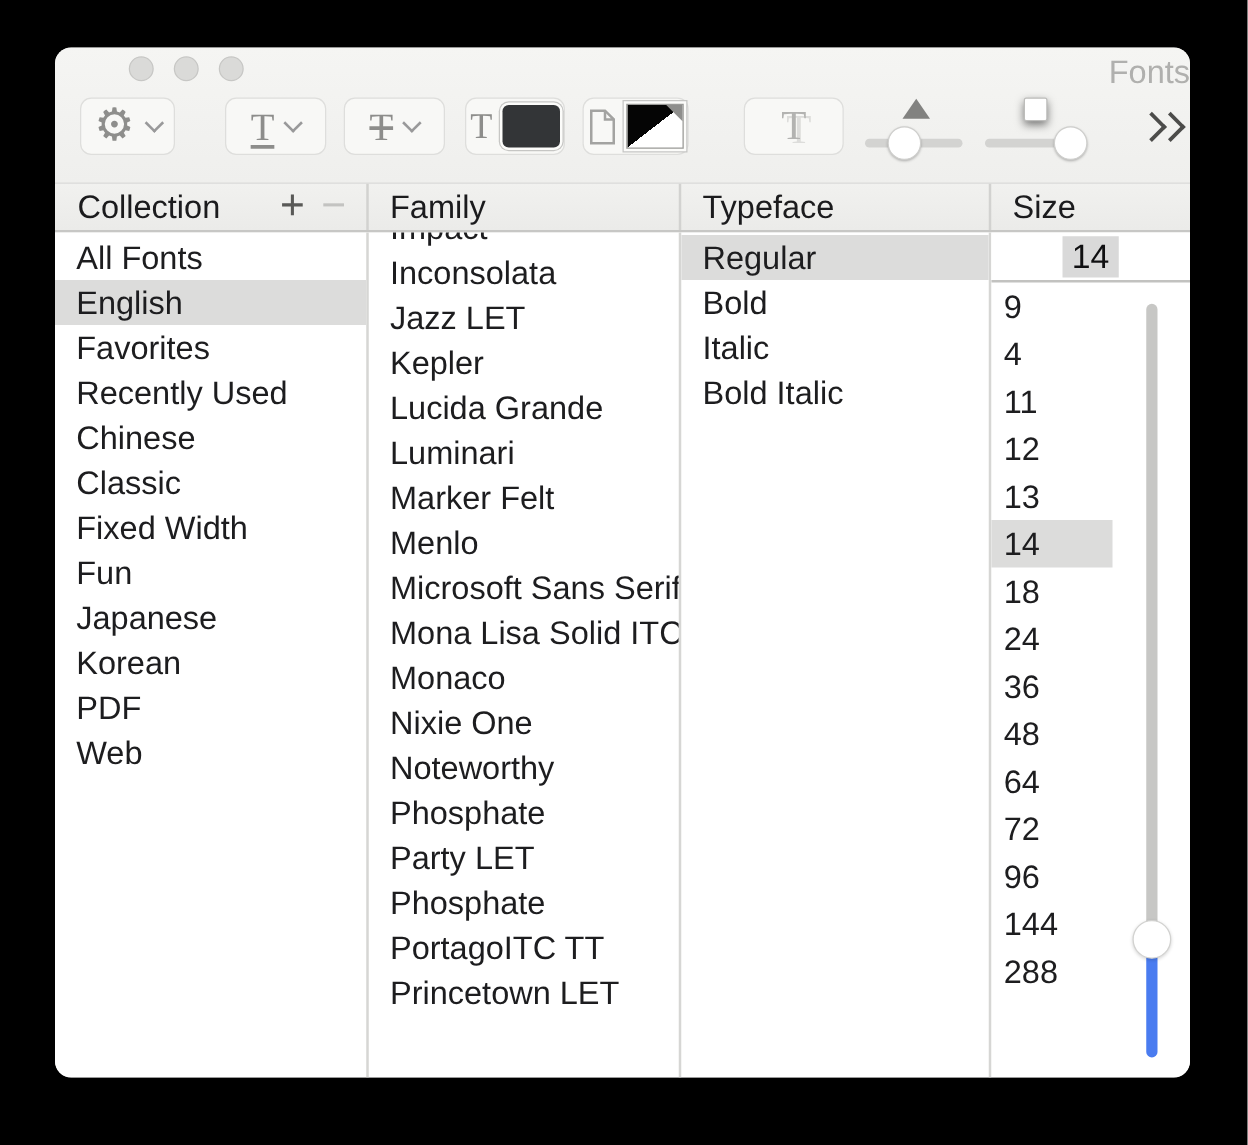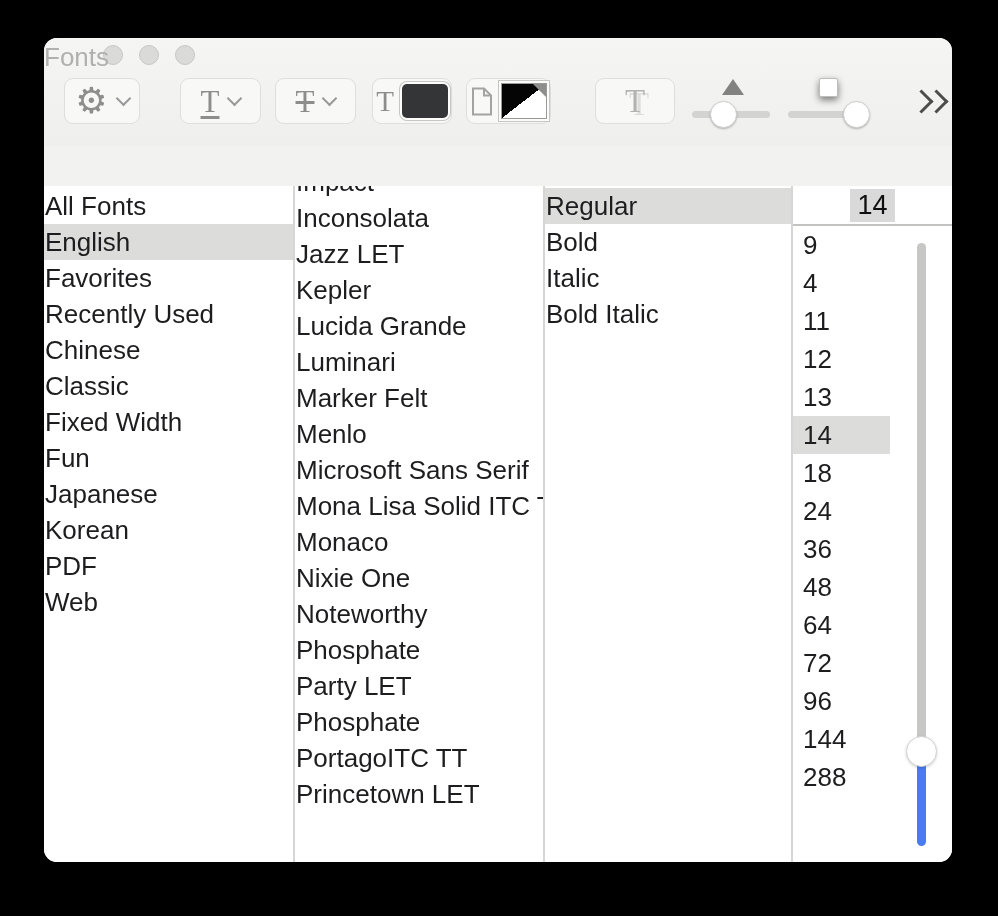--- a/index.html
+++ b/index.html
@@ -13,7 +13,7 @@
           background:linear-gradient(#f5f5f3,#efefed);}
   .light{position:absolute;top:7px;width:20px;height:20px;border-radius:50%;
          background:#dadad8;border:1px solid #c7c7c5;box-sizing:border-box;}
-  .title{position:absolute;top:4px;left:0;right:0;text-align:left;
+  .title{position:absolute;top:4px;left:0;right:0;text-align:right;
          font-size:26px;line-height:30px;color:#b0b0ae;}
   .tbtn{position:absolute;top:40px;height:46px;box-sizing:border-box;
         background:#f8f8f6;border:1px solid #dededc;border-radius:9px;

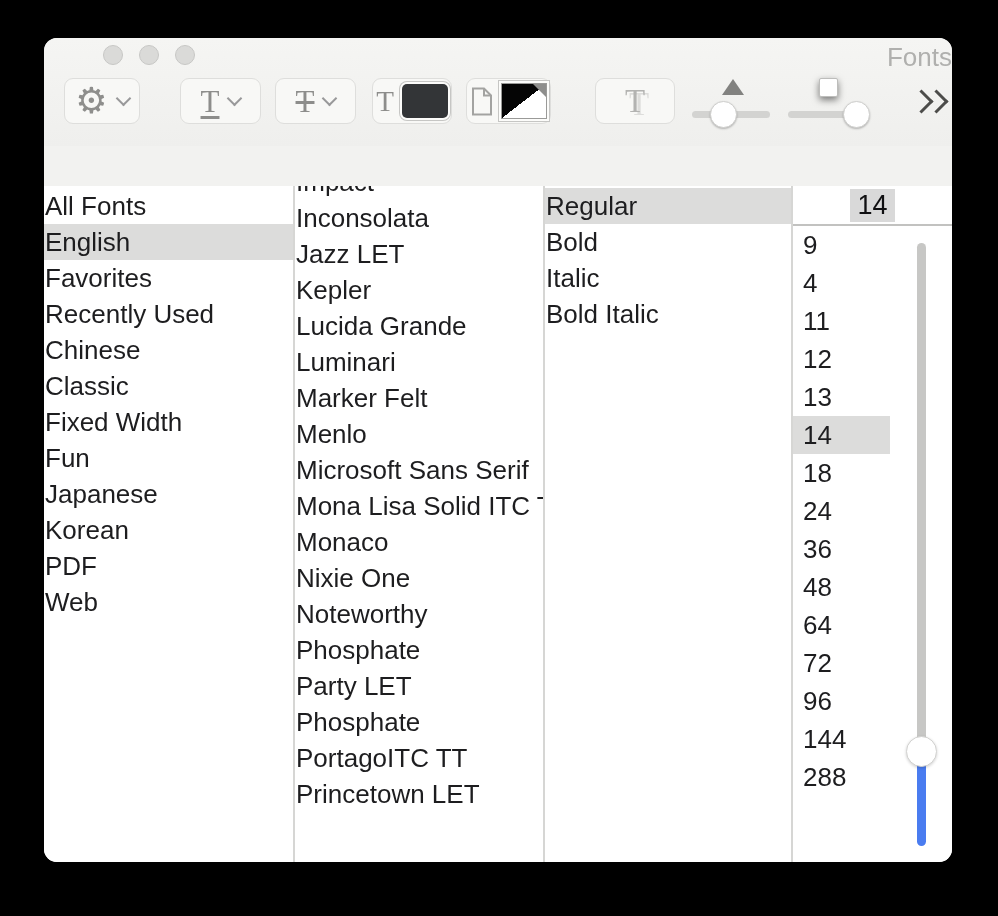--- a/index.html
+++ b/index.html
@@ -128,6 +128,17 @@
     </div>
   </div>
 
+  <div class="header">
+    <span class="hlabel" style="left:18px">Collection</span>
+    <span class="addbtn" style="left:180px">+</span>
+    <span class="rembtn" style="left:213px">−</span>
+    <span class="hdiv" style="left:249px"></span>
+    <span class="hlabel" style="left:268px">Family</span>
+    <span class="hdiv" style="left:499px"></span>
+    <span class="hlabel" style="left:518px">Typeface</span>
+    <span class="hdiv" style="left:747px"></span>
+    <span class="hlabel" style="left:766px">Size</span>
+  </div>
 
   <div class="content">
     <div class="col pad-top" style="left:0;width:249px">

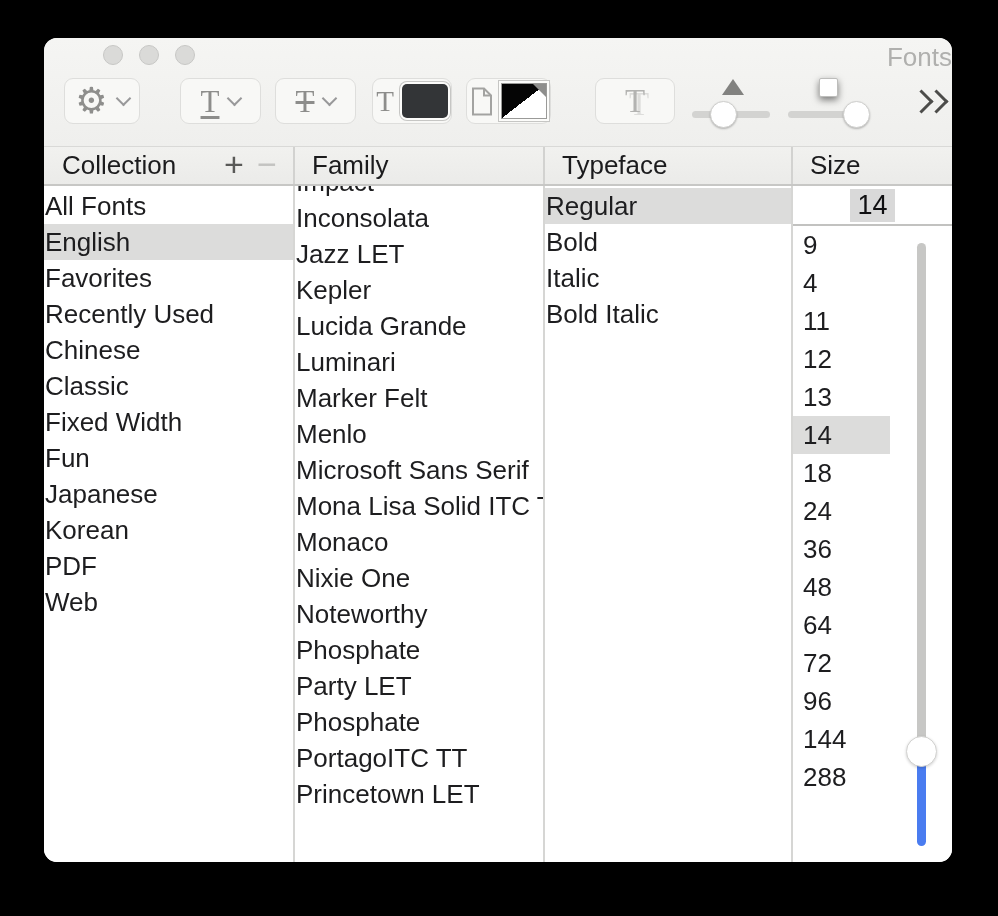--- a/index.html
+++ b/index.html
@@ -55,7 +55,7 @@
   .content{position:absolute;top:148px;left:0;right:0;bottom:0;background:#fff;}
   .vdiv{position:absolute;top:0;bottom:0;width:2px;background:#d6d6d4;}
   .col{position:absolute;top:0;bottom:0;overflow:hidden;}
-  .row{height:36px;line-height:36px;font-size:26px;color:#1d1d1f;padding-left:1px;
+  .row{height:36px;line-height:36px;font-size:26px;color:#1d1d1f;padding-left:17px;
        white-space:nowrap;overflow:hidden;}
   .row.selected{background:#dcdcdb;}
   .family-scroll{margin-top:-22px;}

